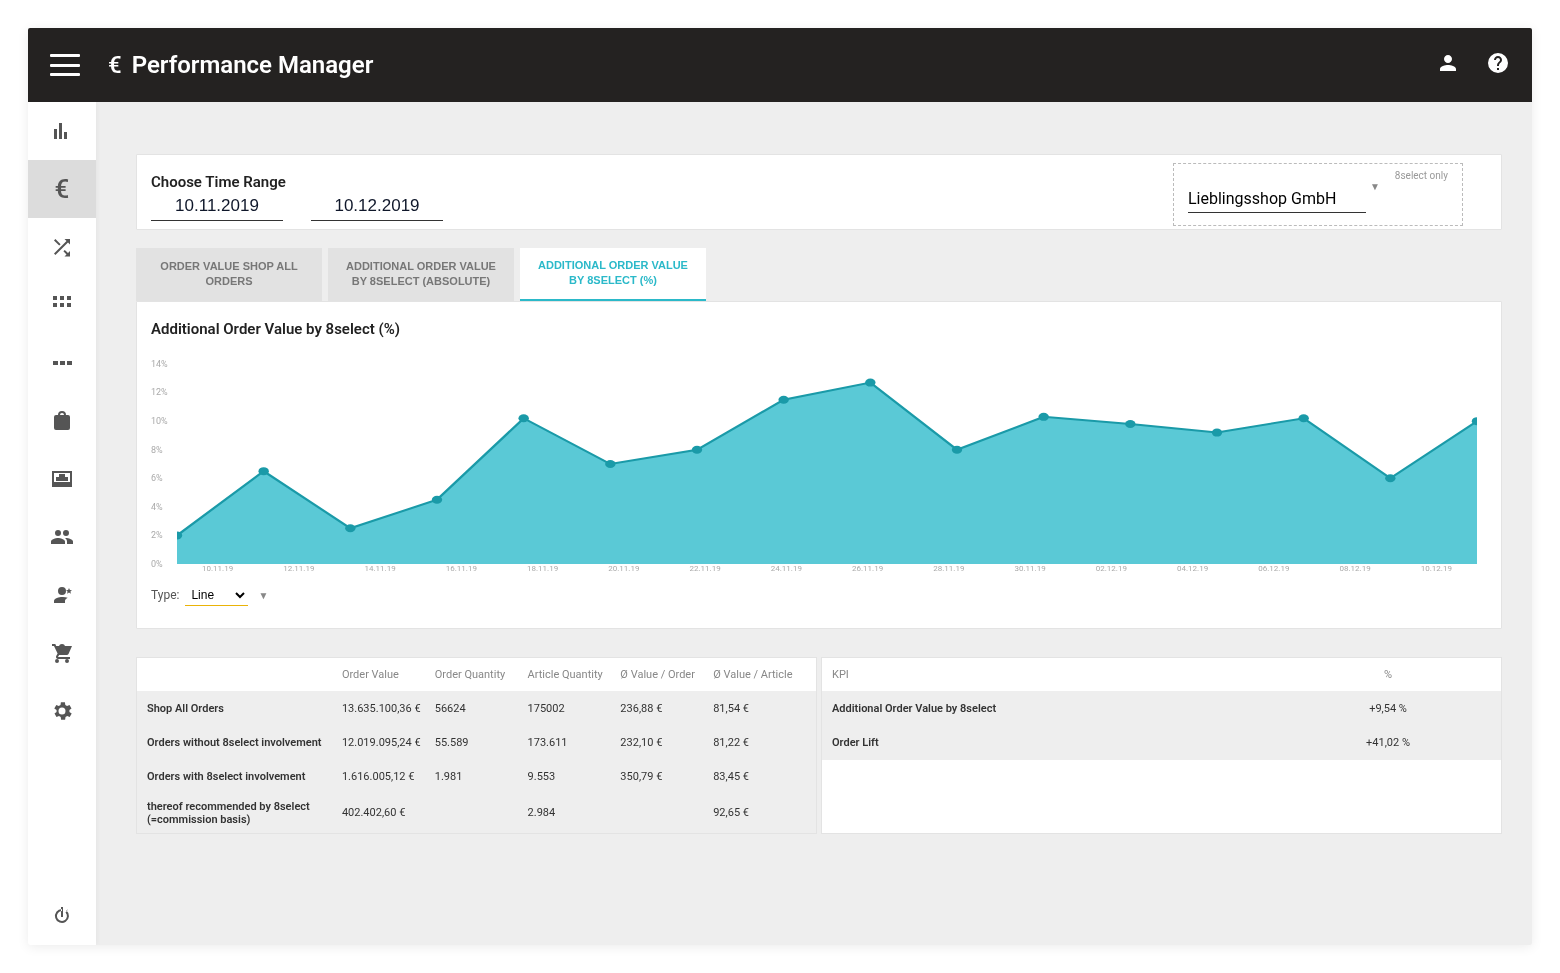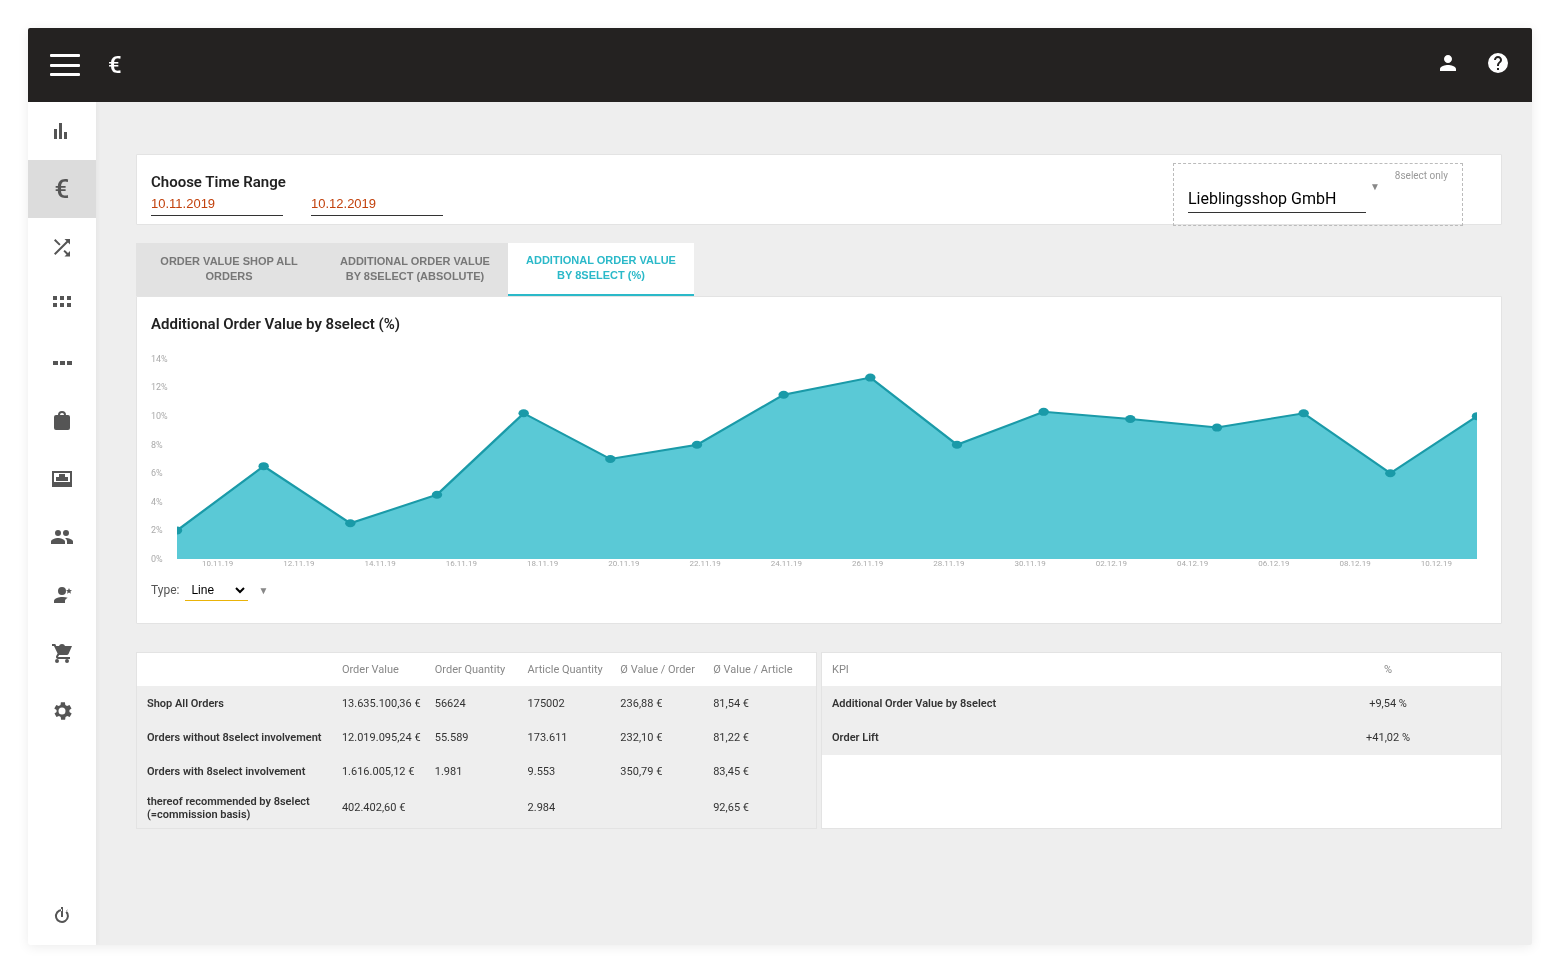--- a/index.html
+++ b/index.html
@@ -72,6 +72,7 @@
           <span></span>
         </div>
   <div class="euro-top">€</div>
+  <div class="title">Performance Manager</div>
   <div class="top-right">
     <div class="icon-btn"><svg width="24" height="24" viewBox="0 0 24 24">
               <path d="M12 12c2.2 0 4-1.8 4-4s-1.8-4-4-4-4 1.8-4 4 1.8 4 4 4zm0 2c-2.7 0-8 1.3-8 4v2h16v-2c0-2.7-5.3-4-8-4z"></path>

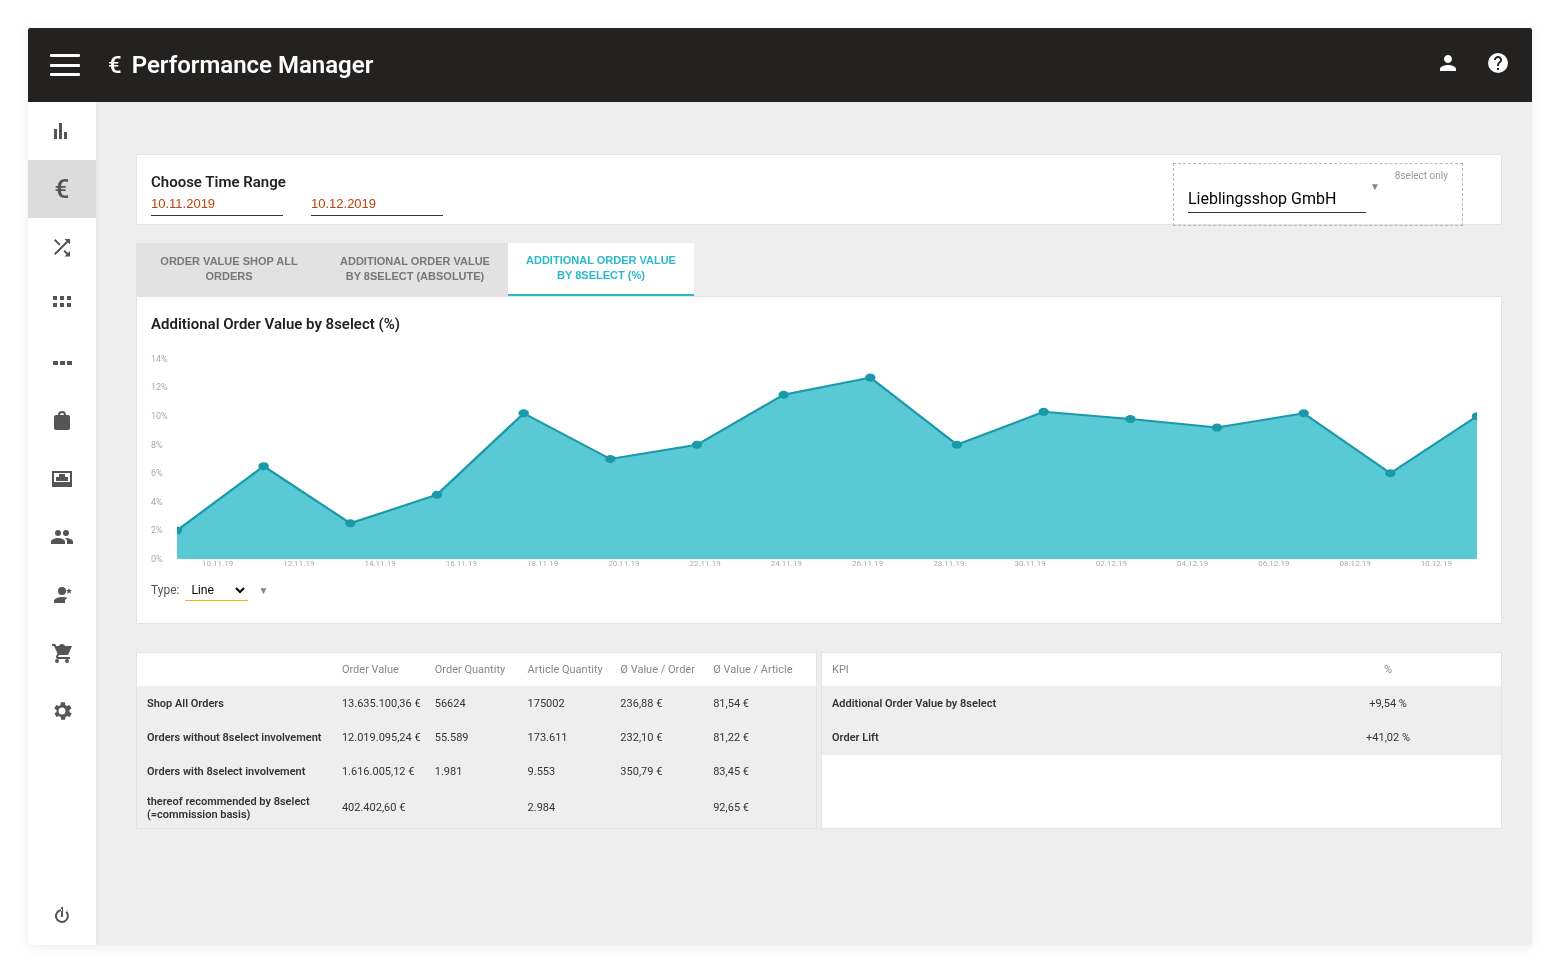--- a/index.html
+++ b/index.html
@@ -27,7 +27,7 @@
 .range-card { padding: 18px 14px 8px 14px; display: flex; position: relative; }
 .range-title { font-size: 15px; font-weight: 600; color: #222; margin-bottom: 1px; }
 .date-inputs { display: flex; gap: 28px; }
-.date-in { width: 132px; border: none; border-bottom: 1px solid #333; font-size: 13px; padding: 4px 0; background: transparent; color: #c2410c; }
+.date-in { width: 132px; border: none; border-bottom: 1px solid #333; font-size: 17px; text-align: center; padding: 4px 0; background: transparent; color: #0f172a; }
 .shop-box { position: absolute; right: 38px; top: 8px; width: 290px; border: 1px dashed #bbb; padding: 6px 14px 12px 14px; }
 .shop-label { font-size: 10px; color: #999; text-align: right; }
 .shop-select { border: none; border-bottom: 1px solid #333; width: 178px; font-size: 16px; padding: 4px 0; background: transparent; margin-top: 4px; }

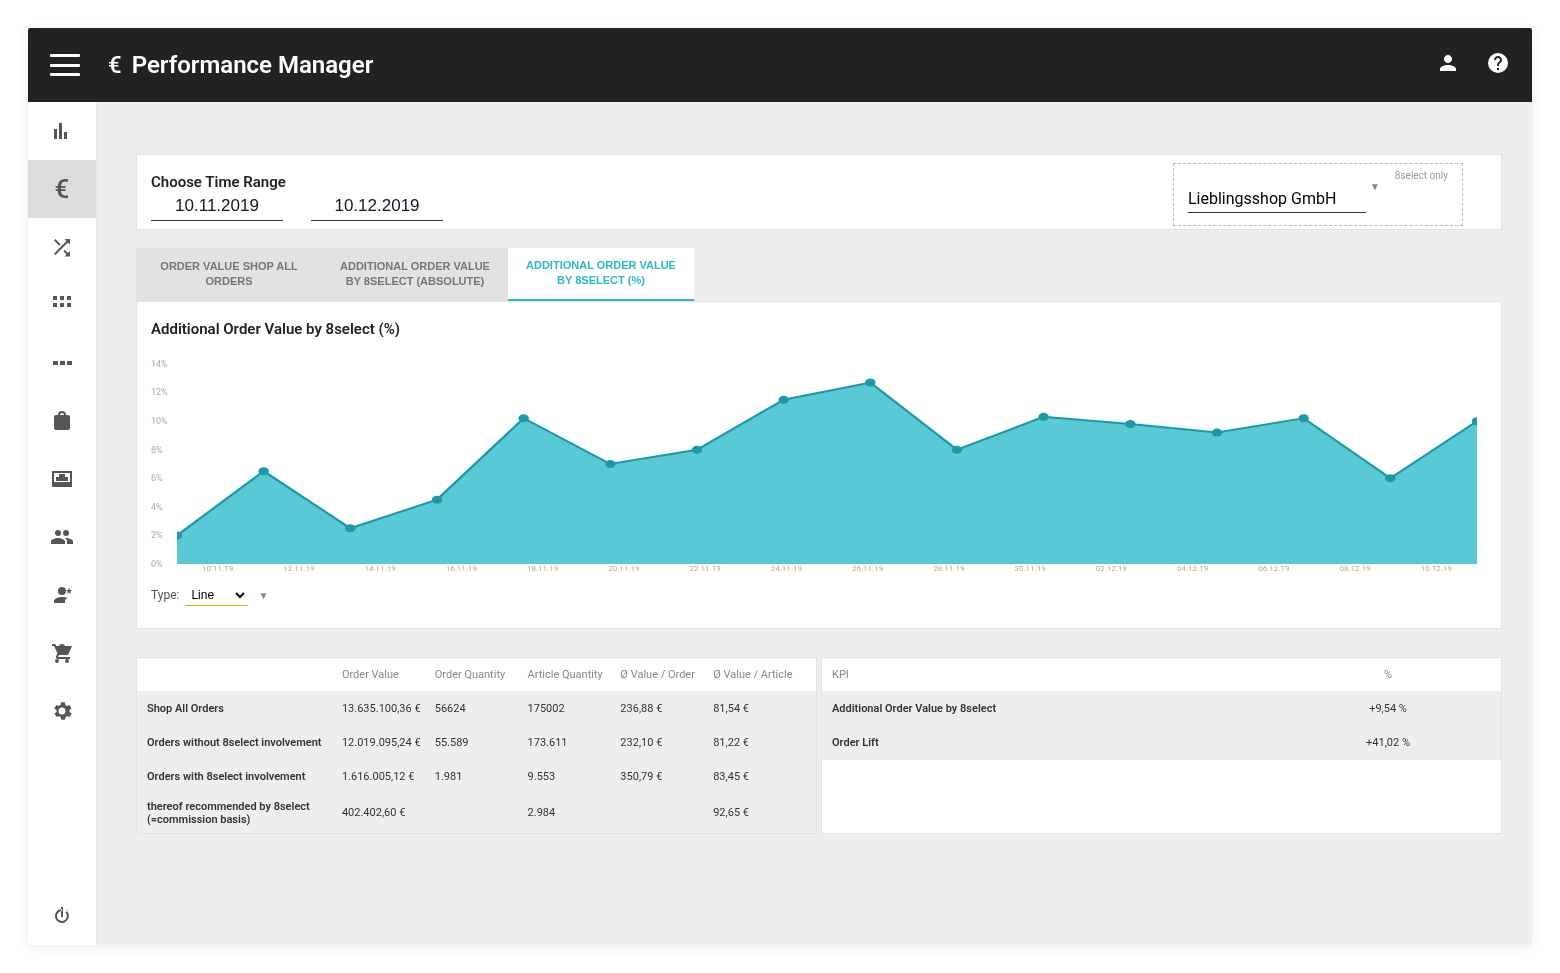--- a/index.html
+++ b/index.html
@@ -33,7 +33,7 @@
 .shop-select { border: none; border-bottom: 1px solid #333; width: 178px; font-size: 16px; padding: 4px 0; background: transparent; margin-top: 4px; }
 .caret { font-size: 10px; color: #888; margin-left: 4px; }
 
-.tabs { display: flex; margin-top: 18px; }
+.tabs { display: flex; margin-top: 18px; gap: 6px; }
 .tab { background: #e2e2e2; border: none; padding: 10px 18px; font-size: 11px; font-weight: 600; color: #777; text-align: center; line-height: 1.4; width: 186px; cursor: pointer; }
 .tab.active { background: #fff; color: #2bb9c9; border-bottom: 2px solid #2bb9c9; }
 

